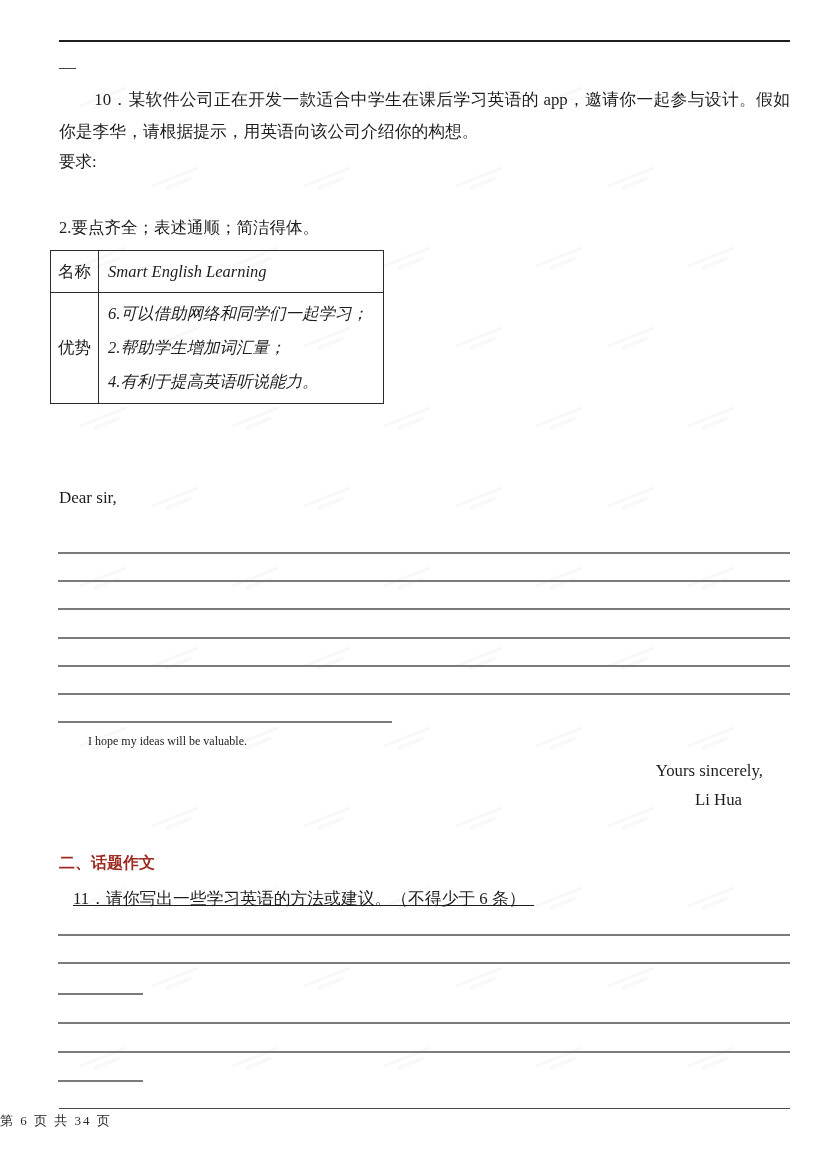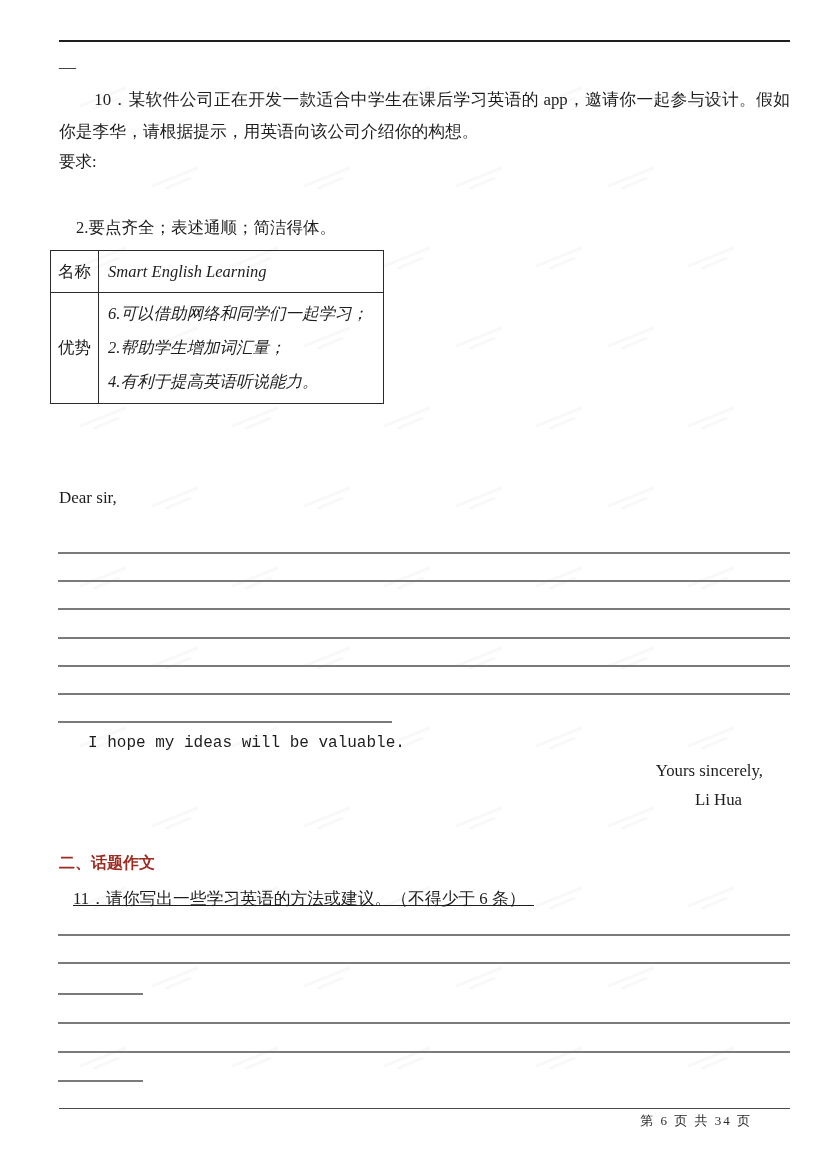--- a/index.html
+++ b/index.html
@@ -22,7 +22,7 @@
   .p10{left:59px;width:731px;top:84px;font-size:16.8px;line-height:31.5px;text-indent:2.1em;text-align:justify;}
   .req-title{left:59px;top:151px;font-size:16.5px;}
   .req-1{left:59px;top:184px;font-size:16.5px;}
-  .req-2{left:59px;top:217px;font-size:16.5px;margin-left:17px;}
+  .req-2{left:59px;top:217px;font-size:16.5px;}
   
   .info-table{
     left:50px;top:250px;width:334px;

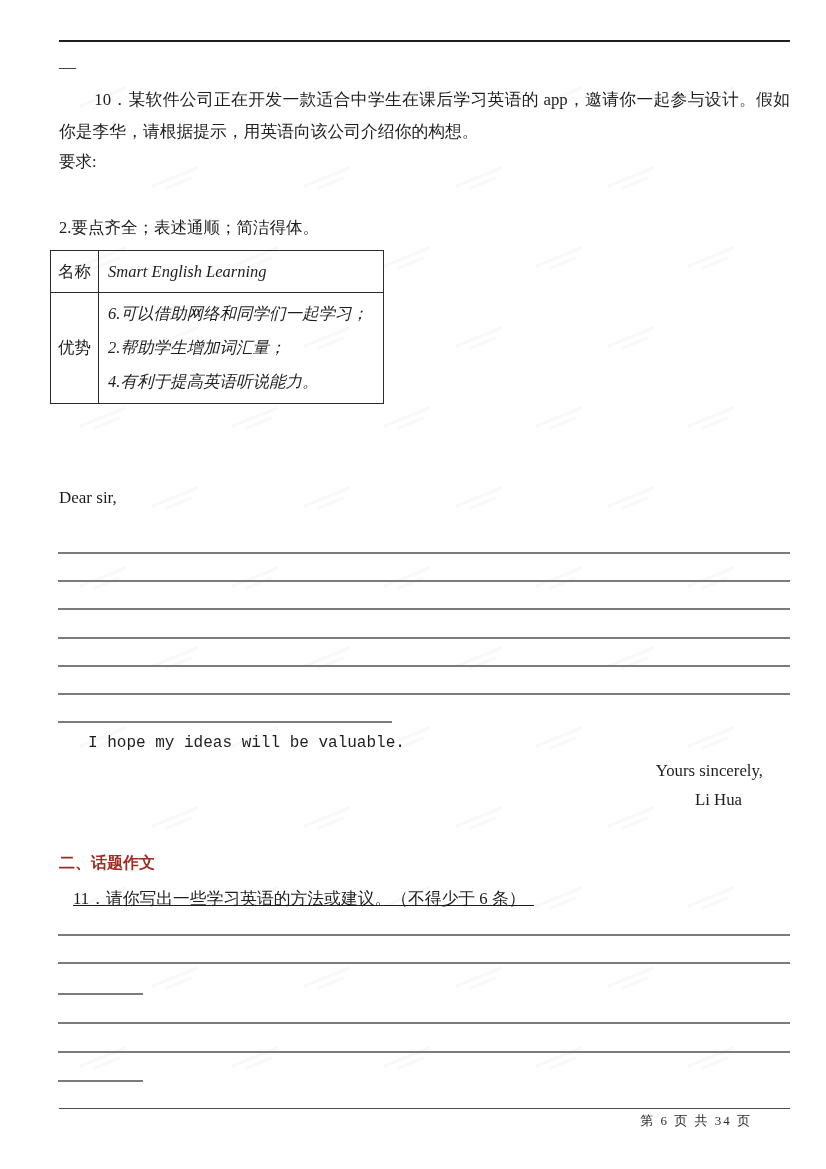--- a/index.html
+++ b/index.html
@@ -43,7 +43,7 @@
   
   .dear{left:59px;top:448px;font-size:17px;margin-top:40px;}
   .opening{left:88px;top:478px;font-size:16.8px;}
-  .closing{left:88px;top:734px;font-size:16px;font-family:Liberation Mono, monospace;}
+  .closing{left:88px;top:734px;font-size:12px;}
   .signoff{right:63px;top:761px;font-size:16.8px;}
   .signature{right:84px;top:790px;font-size:16.8px;}
   

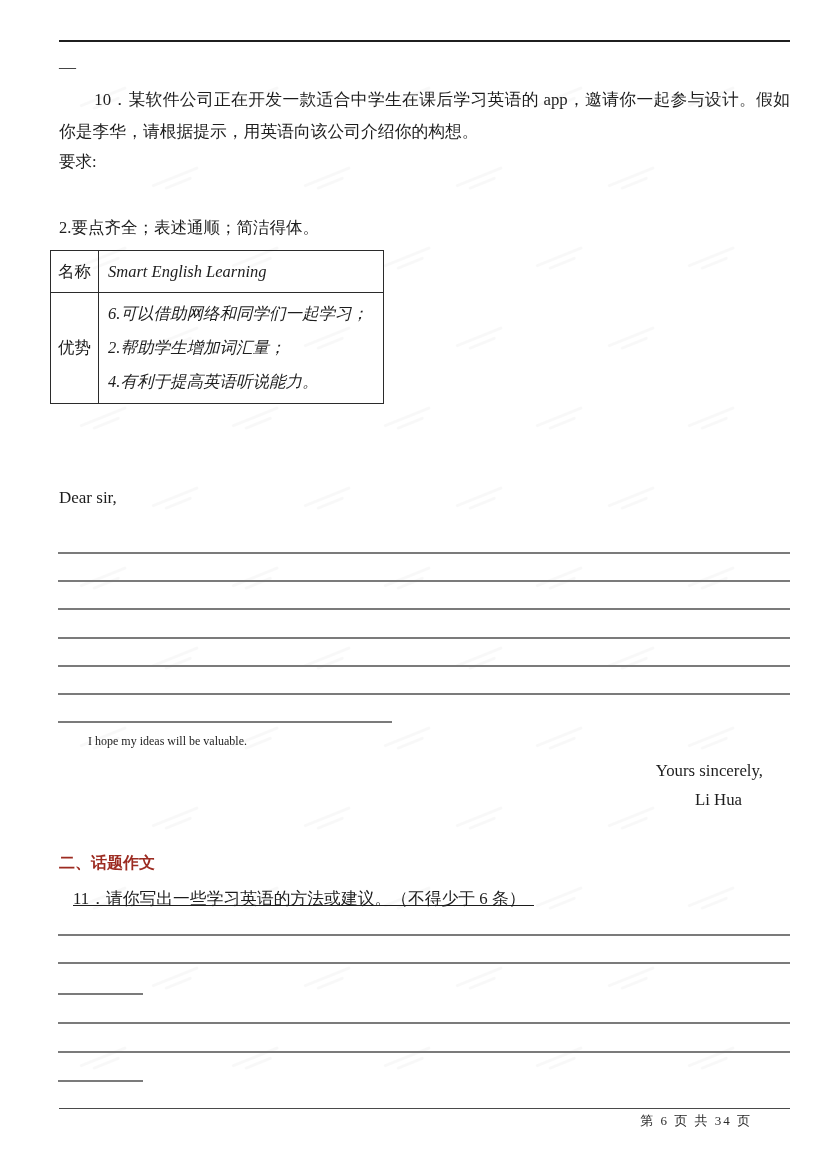--- a/index.html
+++ b/index.html
@@ -50,7 +50,7 @@
   .sec-heading{left:59px;top:853px;font-size:16px;font-weight:bold;color:#9c2b21;font-family:"Liberation Sans","DejaVu Sans",sans-serif;}
   .q11{left:73px;top:887px;font-size:16.8px;text-decoration:underline;}
   
-  .footer-text{left:0;width:752px;top:1112px;text-align:right;font-size:13px;letter-spacing:2px;color:#2a2a2a;}
+  .footer-text{left:0;width:752px;top:1112px;text-align:left;font-size:13px;letter-spacing:2px;color:#2a2a2a;}
   
   .wm{position:absolute;width:50px;height:13px;transform:rotate(-22deg);opacity:.05;pointer-events:none;}
   .wm i{display:block;height:3px;background:#8a8a8a;border-radius:2px;}

